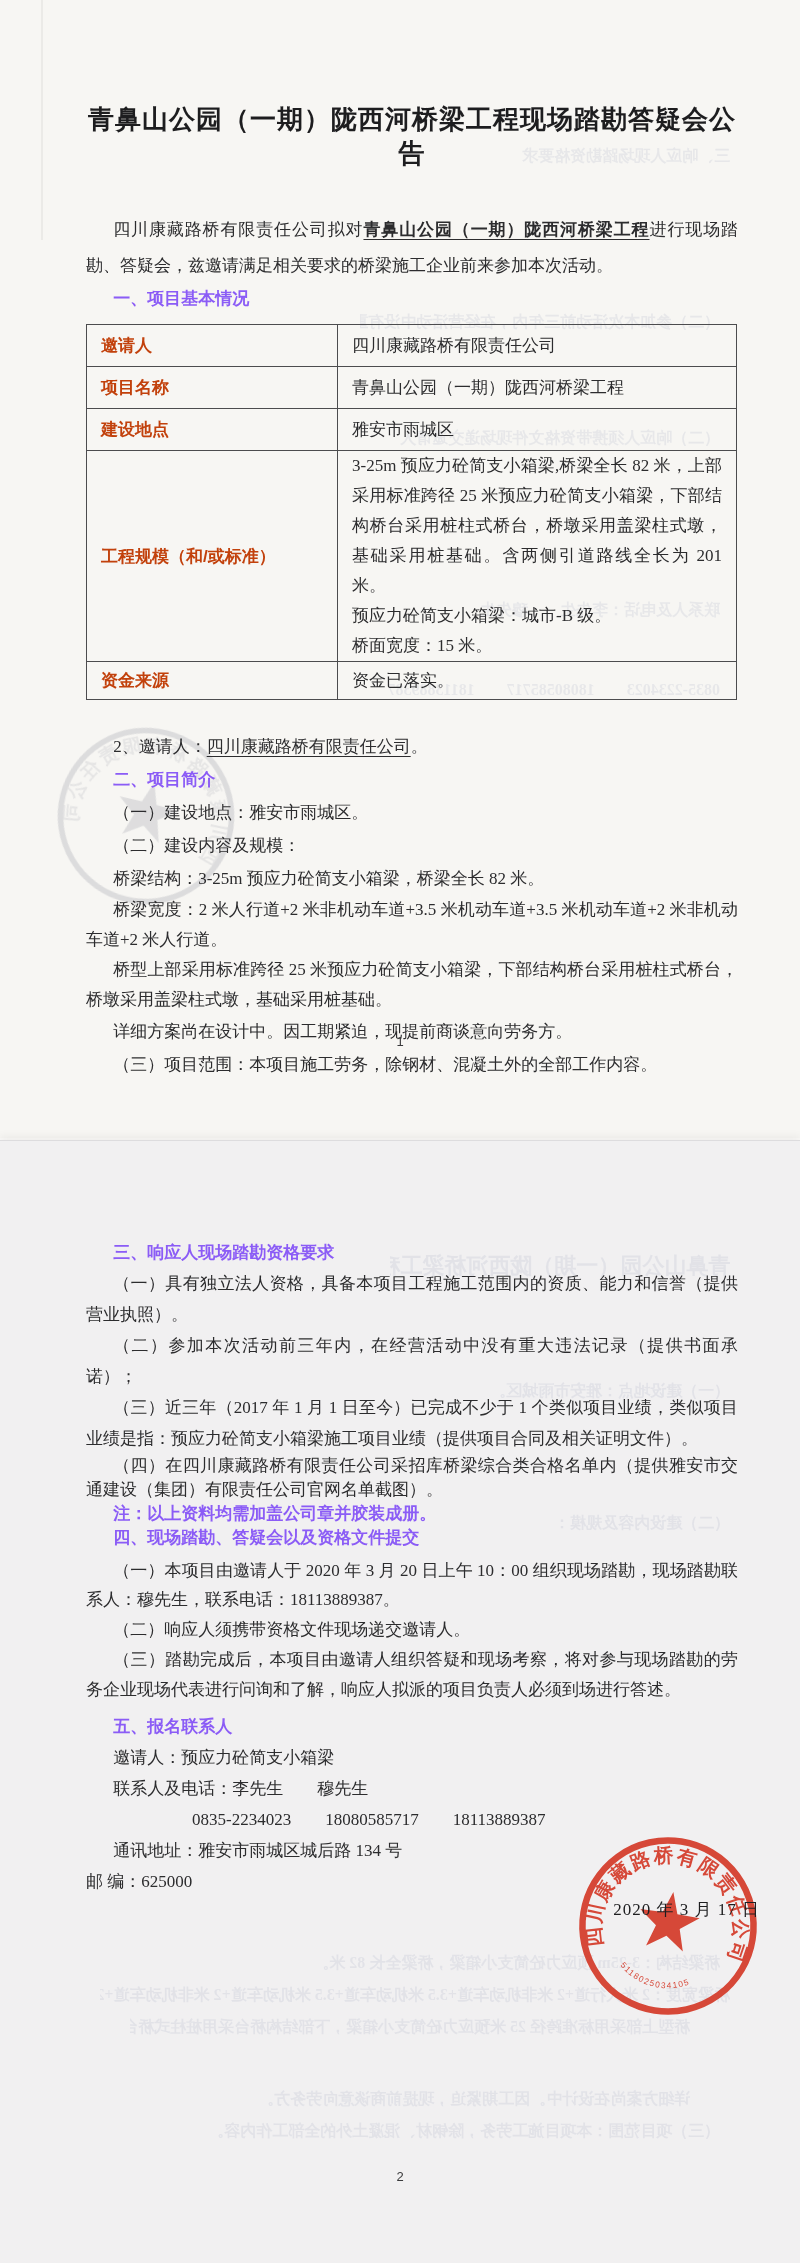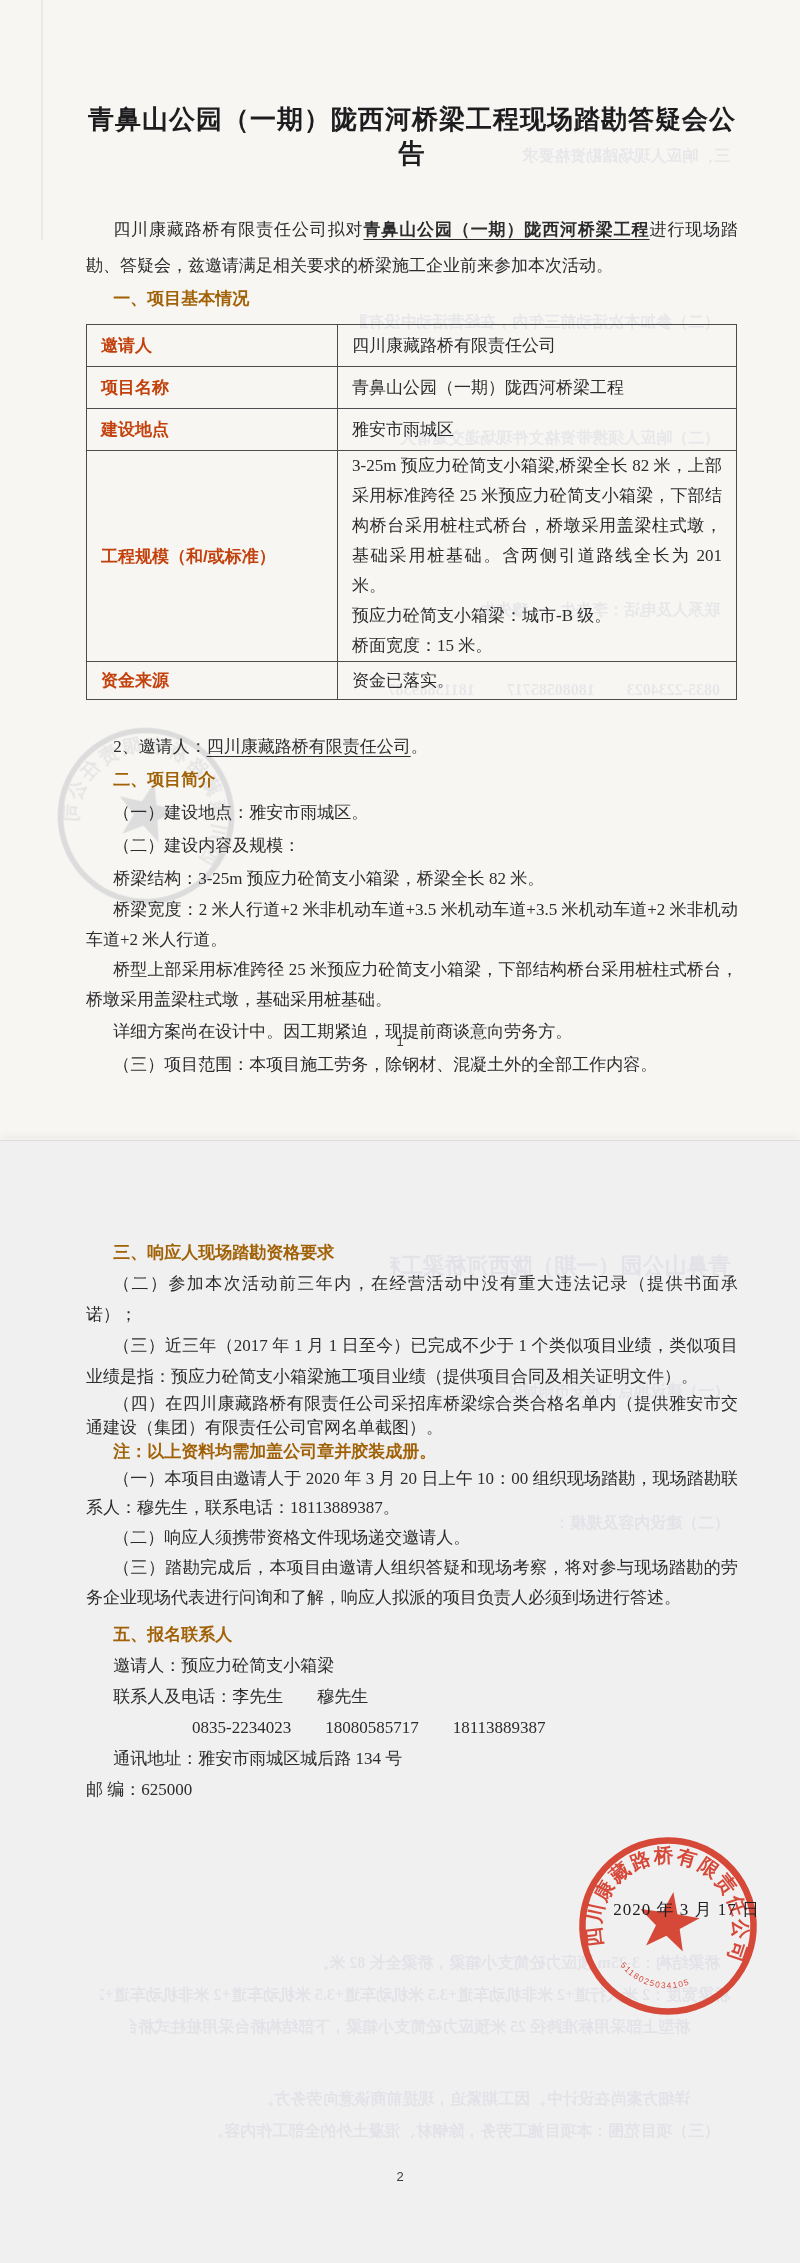--- a/index.html
+++ b/index.html
@@ -21,7 +21,7 @@
   }
   p{margin:0;font-size:17px;line-height:33px;text-align:justify;}
   .ind{text-indent:1.6em;}
-  .hd{font-family:"Liberation Sans","DejaVu Sans",sans-serif;font-weight:700;color:#a16207;}
+  .hd{font-family:"Liberation Sans","DejaVu Sans",sans-serif;font-weight:700;color:#8b5cf6;}
   .u{text-decoration:underline;text-underline-offset:4px;}
   .b{font-weight:700;}
   .intro{margin-top:42px;line-height:36px;}

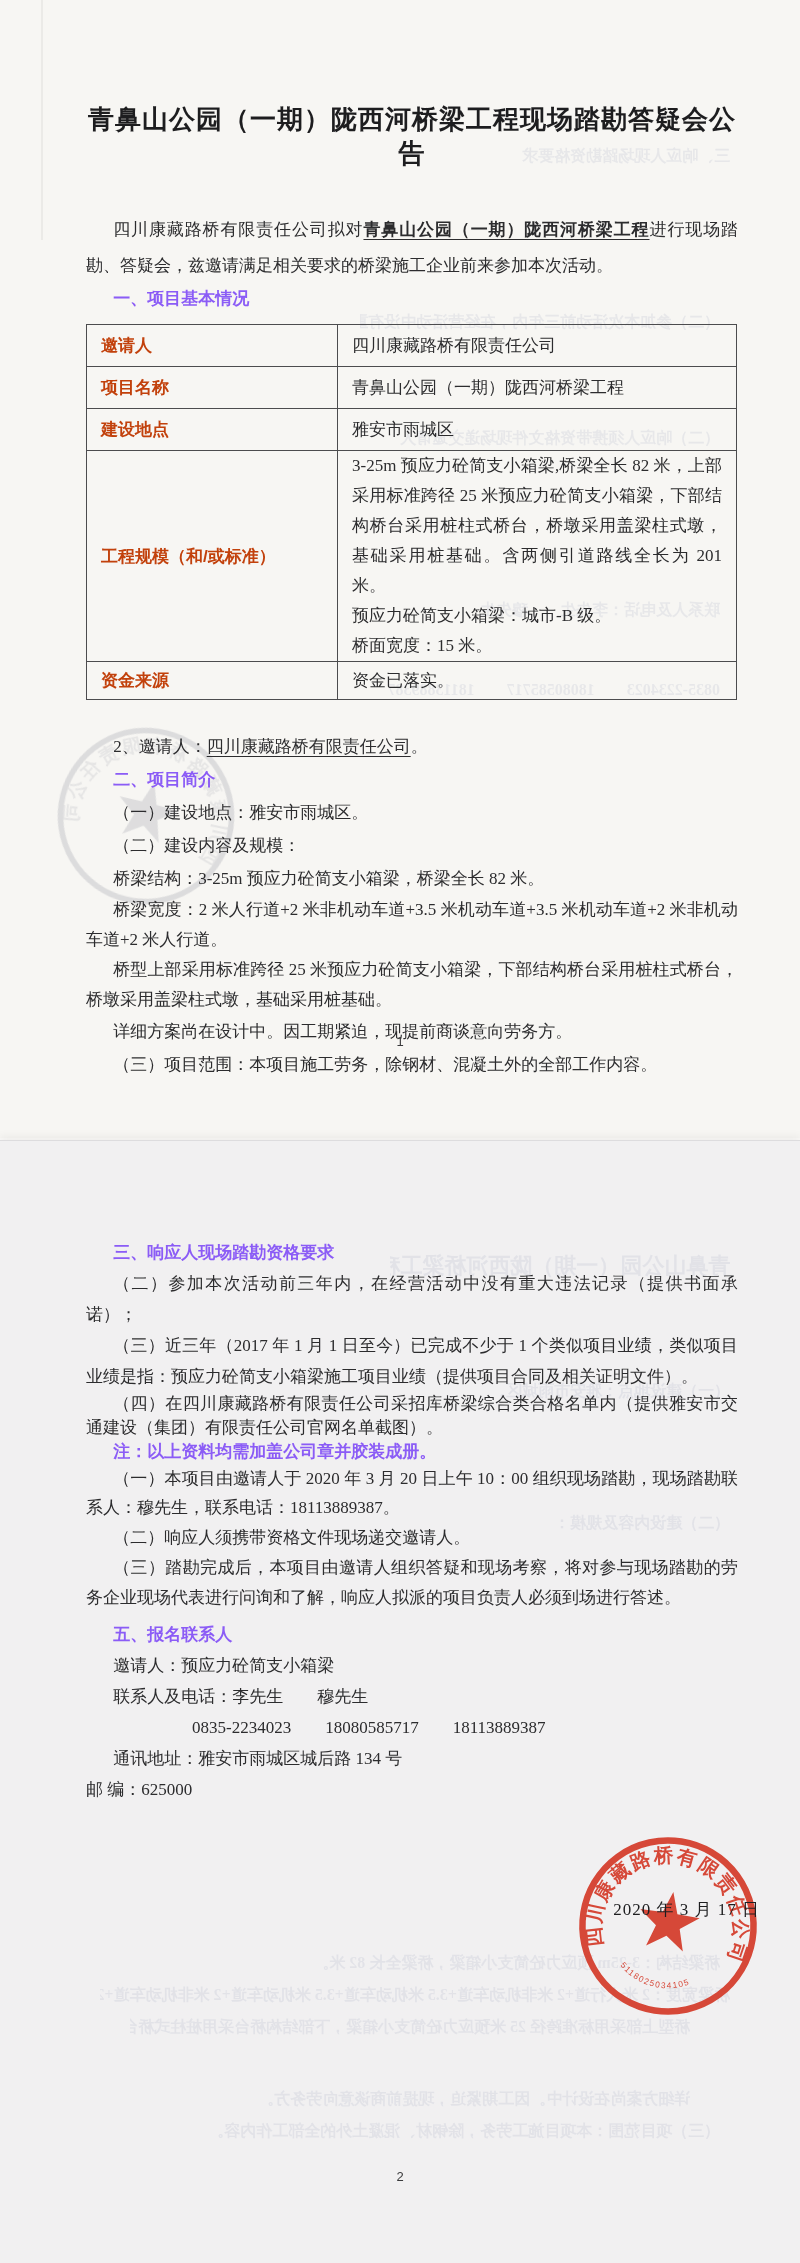--- a/index.html
+++ b/index.html
@@ -172,6 +172,7 @@
     <div class="content2">
 
       <p class="ind hd">三、响应人现场踏勘资格要求</p>
+      <p class="ind">（一）具有独立法人资格，具备本项目工程施工范围内的资质、能力和信誉（提供营业执照）。</p>
       <p class="ind">（二）参加本次活动前三年内，在经营活动中没有重大违法记录（提供书面承诺）；</p>
       <p class="ind">（三）近三年（2017 年 1 月 1 日至今）已完成不少于 1 个类似项目业绩，类似项目业绩是指：预应力砼简支小箱梁施工项目业绩（提供项目合同及相关证明文件）。</p>
       <p class="ind tight">（四）在四川康藏路桥有限责任公司采招库桥梁综合类合格名单内（提供雅安市交通建设（集团）有限责任公司官网名单截图）。</p>

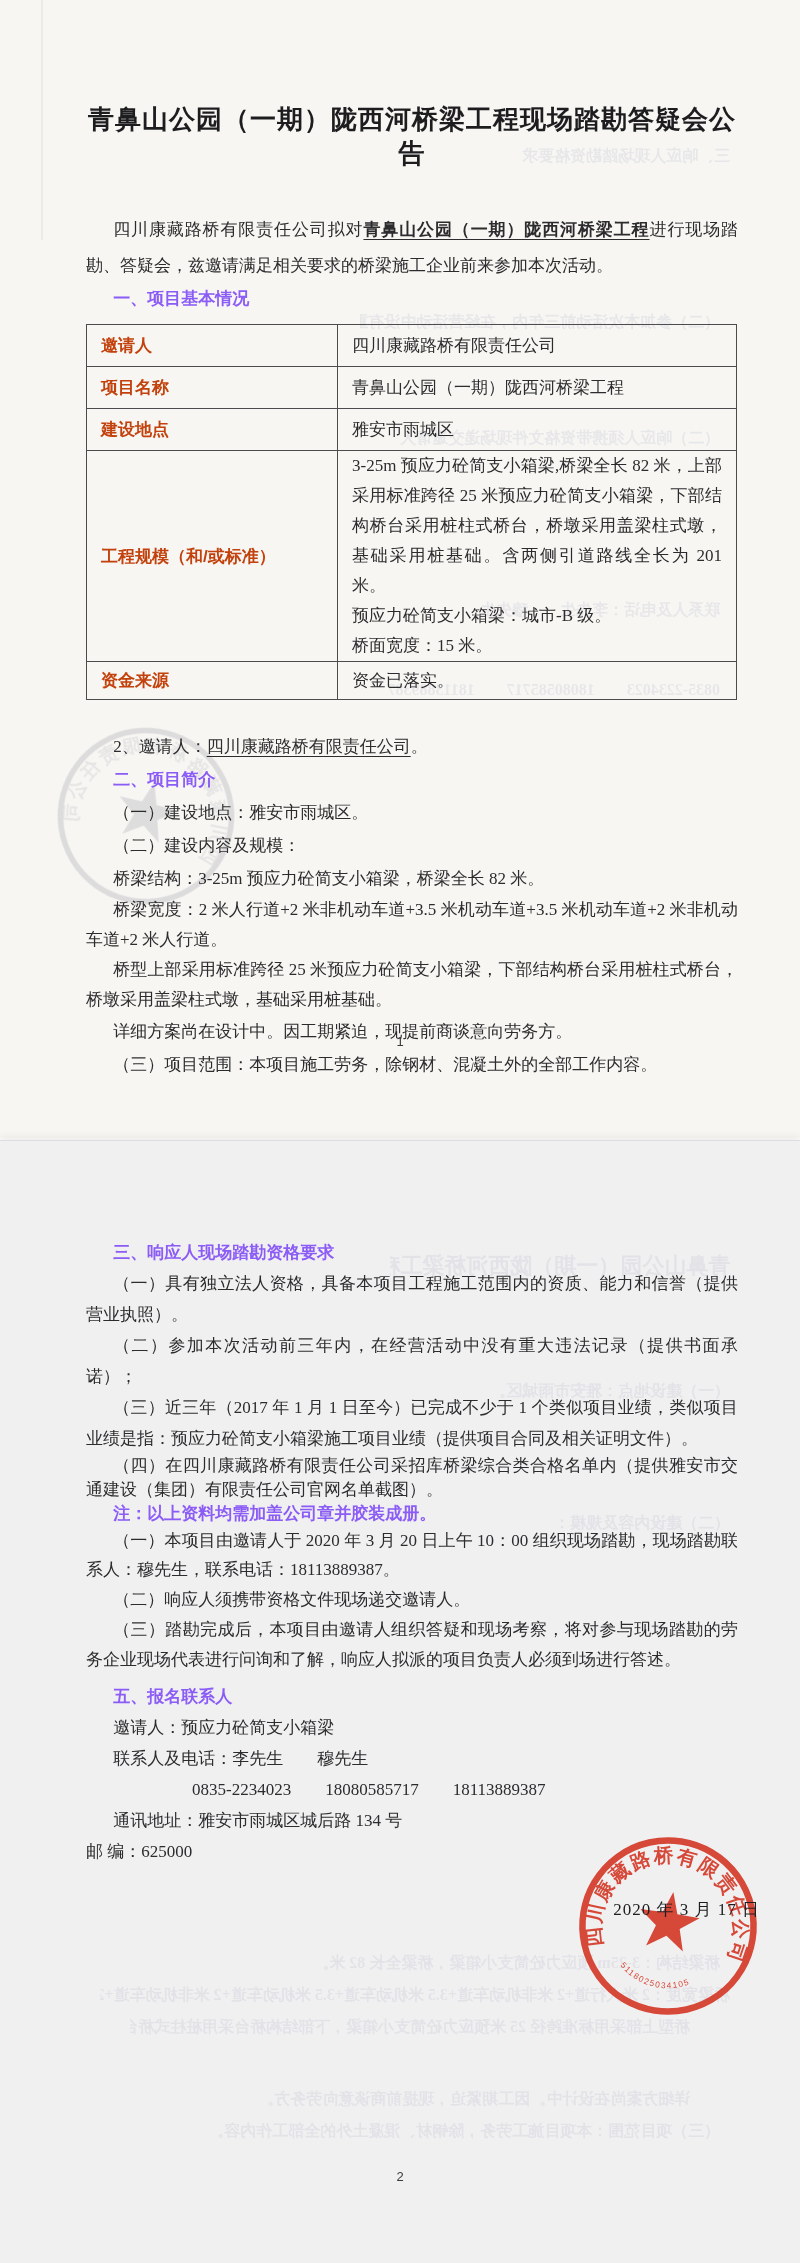--- a/index.html
+++ b/index.html
@@ -177,6 +177,7 @@
       <p class="ind">（三）近三年（2017 年 1 月 1 日至今）已完成不少于 1 个类似项目业绩，类似项目业绩是指：预应力砼简支小箱梁施工项目业绩（提供项目合同及相关证明文件）。</p>
       <p class="ind tight">（四）在四川康藏路桥有限责任公司采招库桥梁综合类合格名单内（提供雅安市交通建设（集团）有限责任公司官网名单截图）。</p>
       <p class="ind hd tight">注：以上资料均需加盖公司章并胶装成册。</p>
+      <p class="ind hd tight h4x">四、现场踏勘、答疑会以及资格文件提交</p>
       <p class="ind s1x">（一）本项目由邀请人于 2020 年 3 月 20 日上午 10：00 组织现场踏勘，现场踏勘联系人：穆先生，联系电话：18113889387。</p>
       <p class="ind">（二）响应人须携带资格文件现场递交邀请人。</p>
       <p class="ind s3x">（三）踏勘完成后，本项目由邀请人组织答疑和现场考察，将对参与现场踏勘的劳务企业现场代表进行问询和了解，响应人拟派的项目负责人必须到场进行答述。</p>

